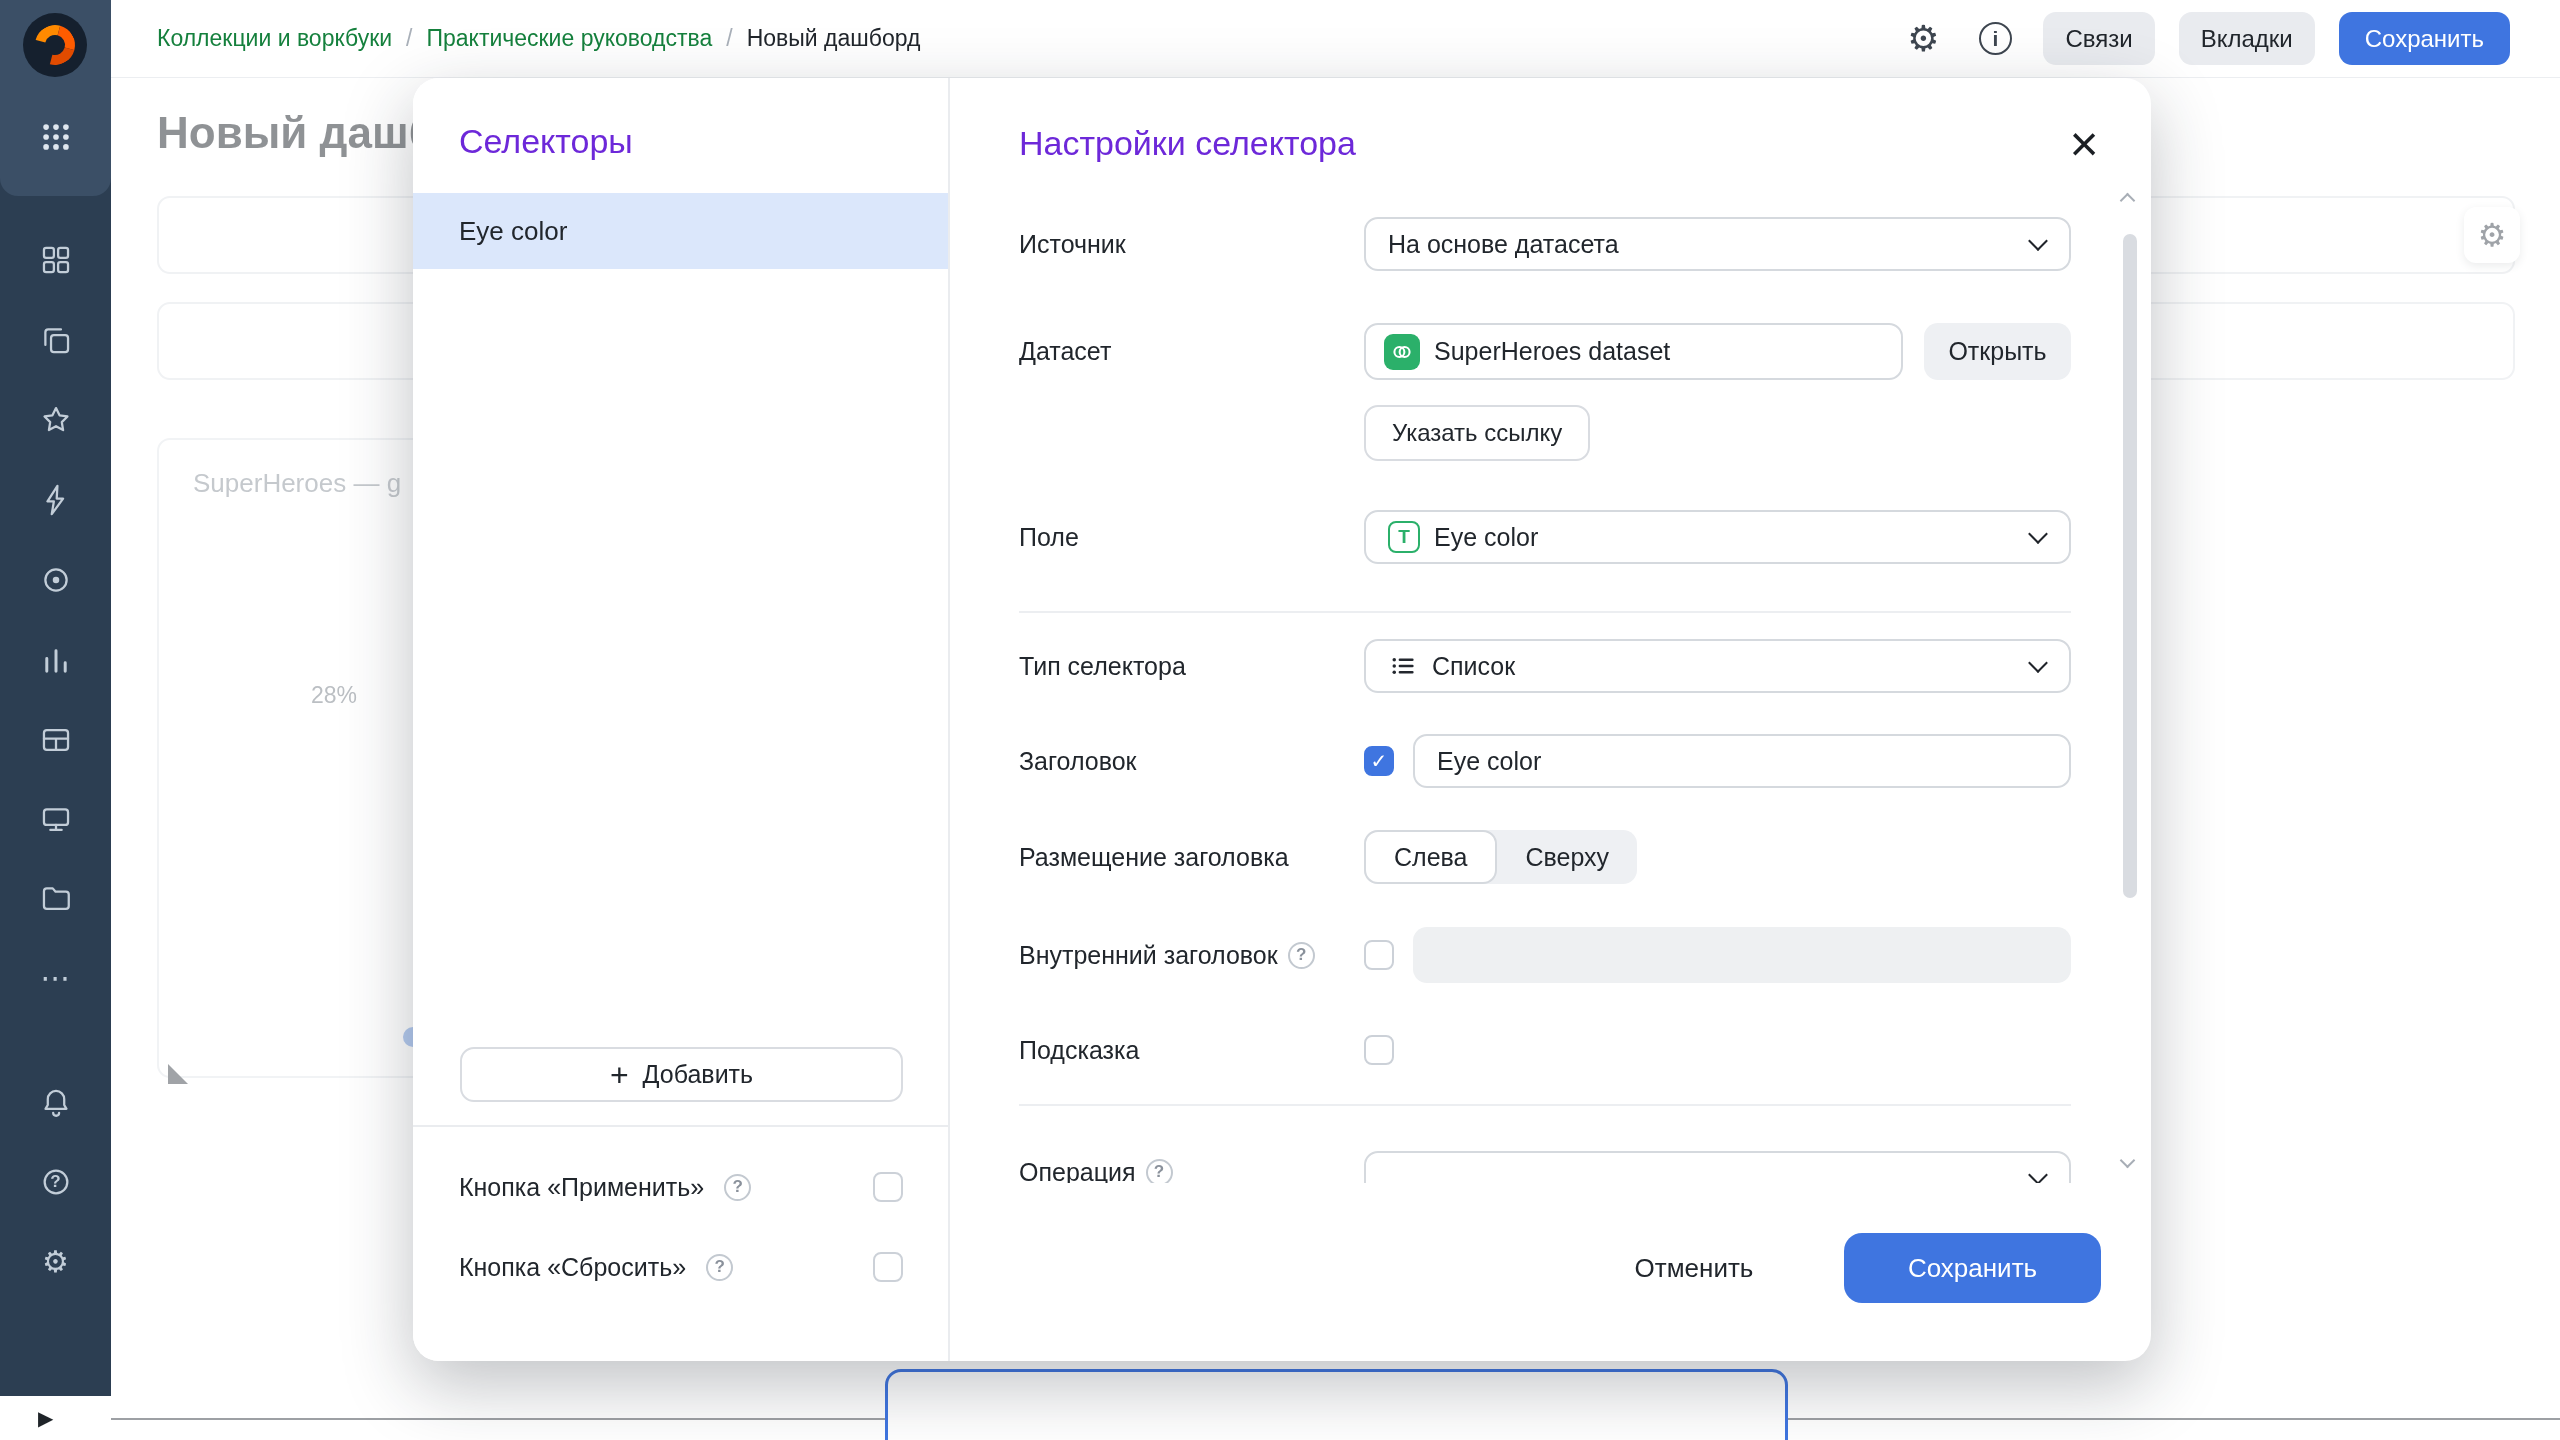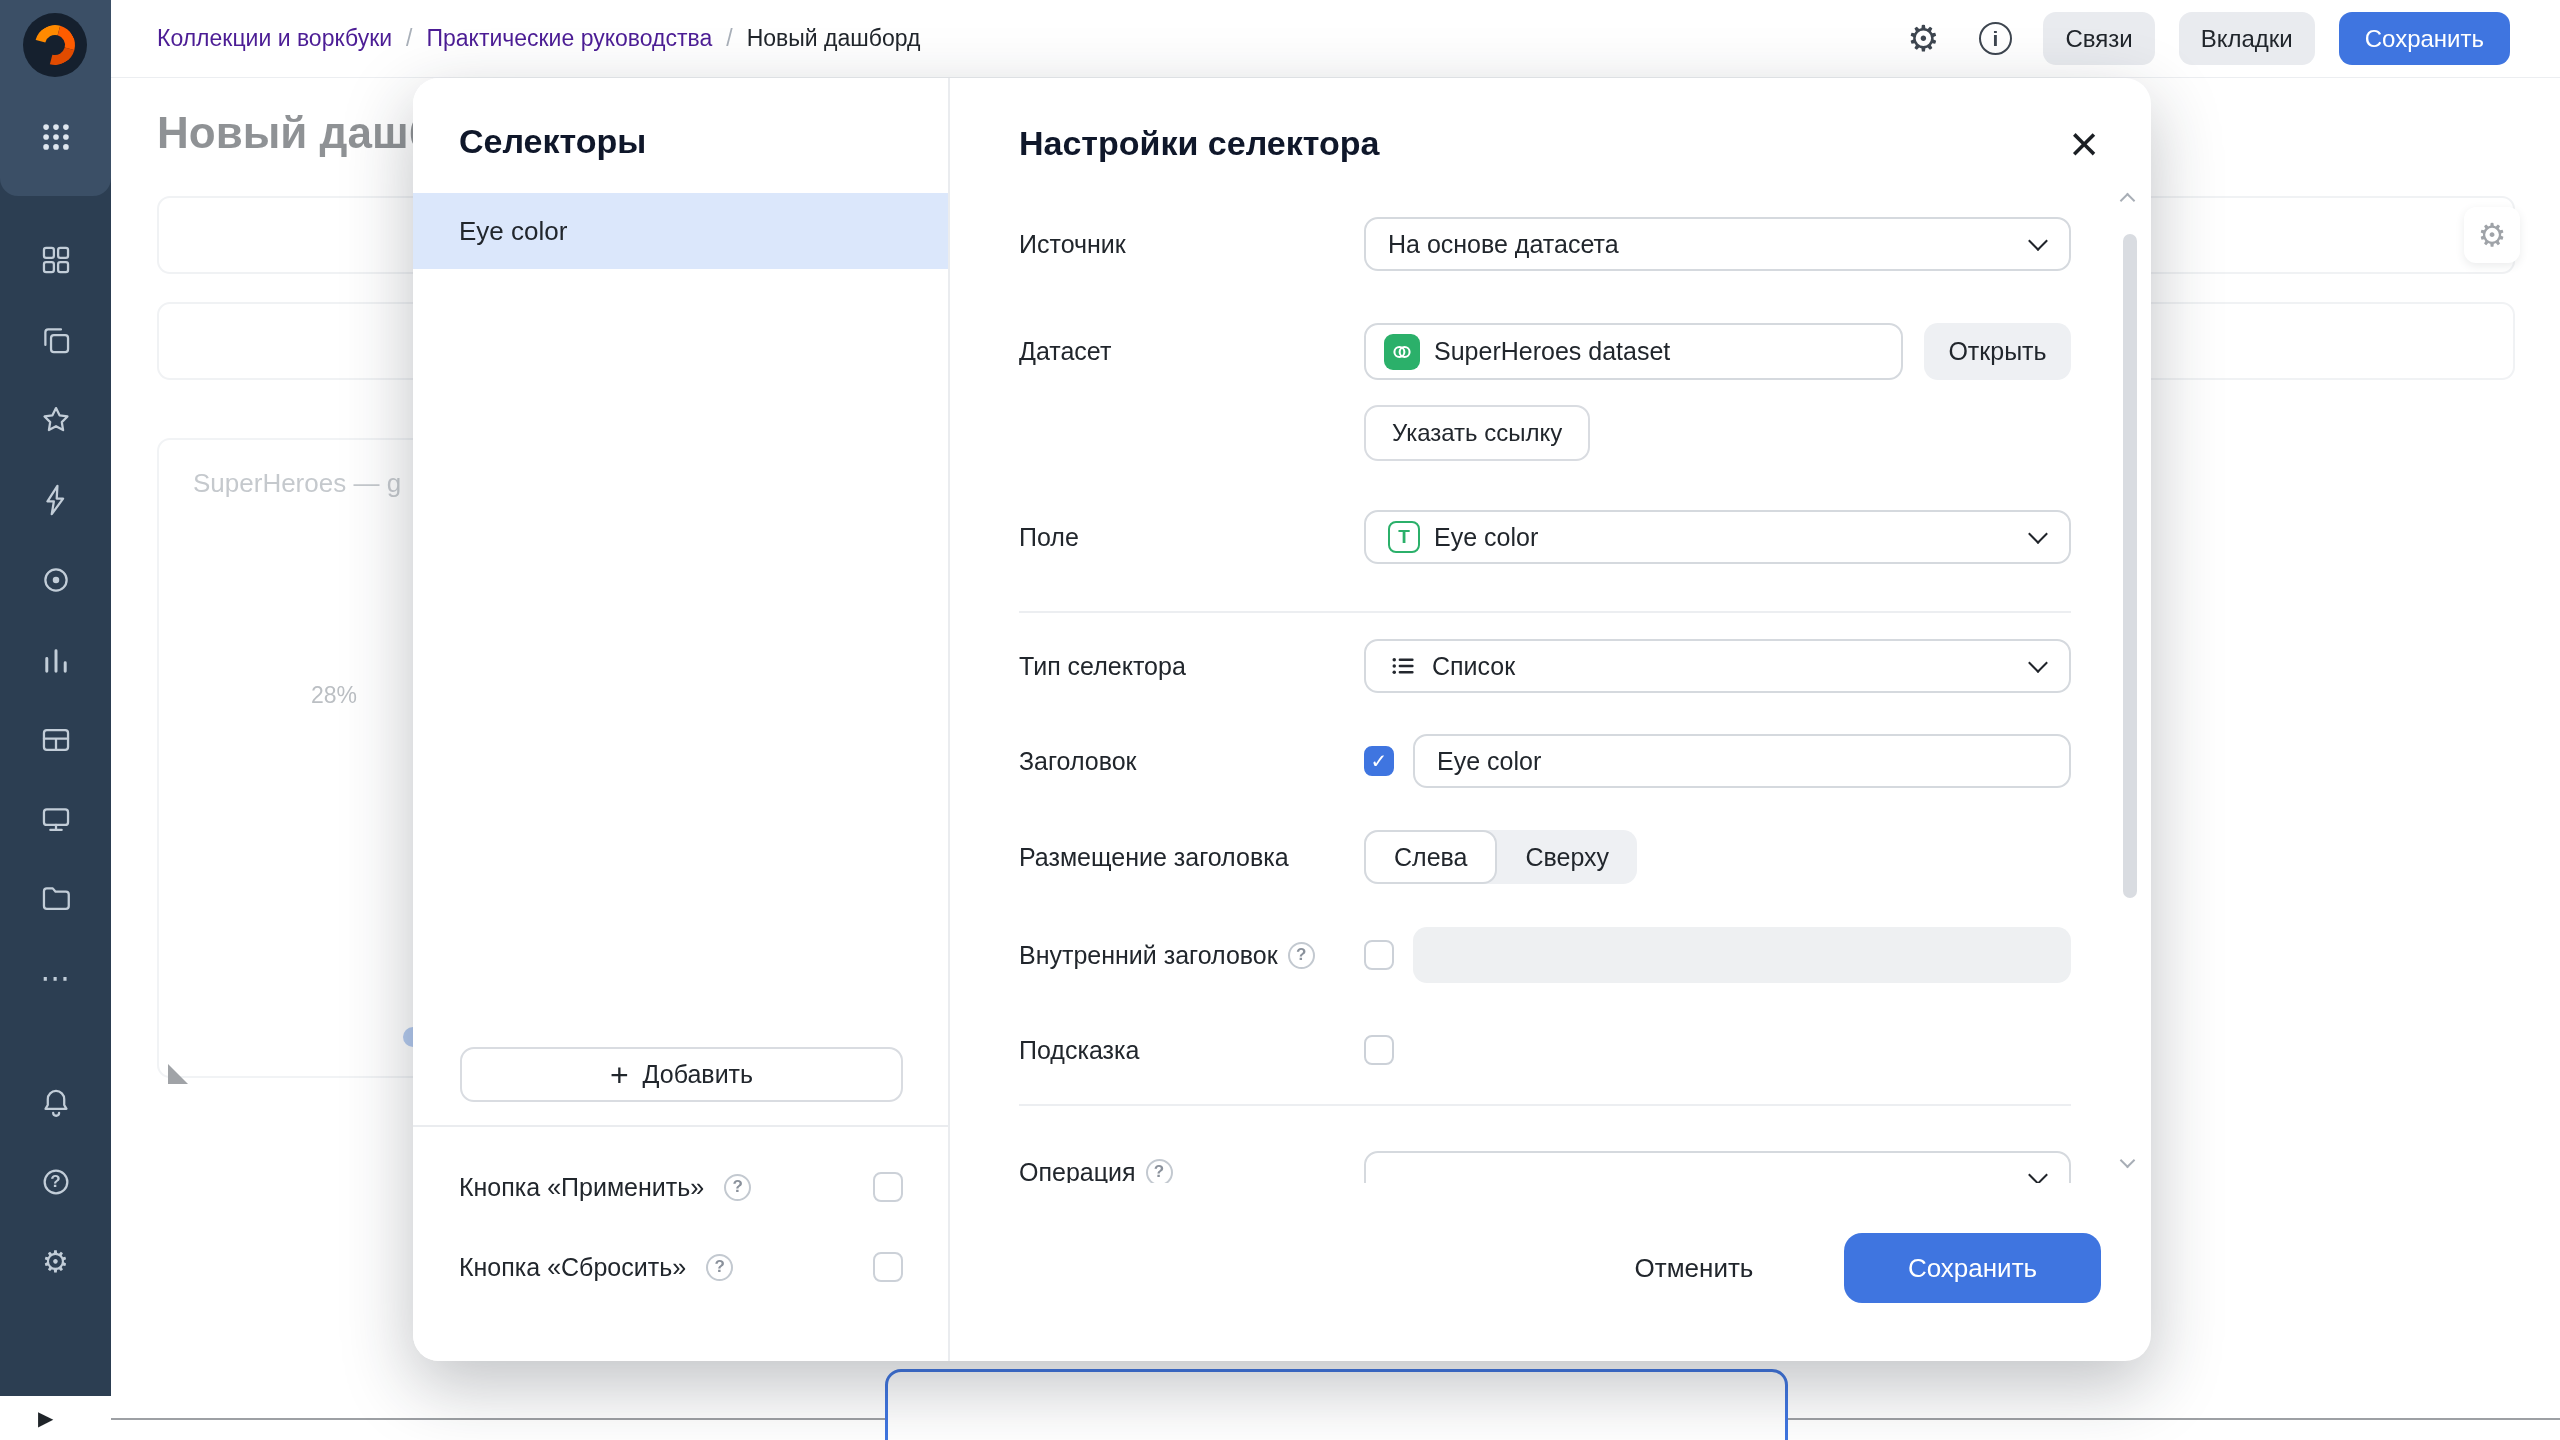--- a/index.html
+++ b/index.html
@@ -10,7 +10,7 @@
   
   .topbar{position:absolute;left:0;top:0;width:2560px;height:78px;background:#fff;display:flex;align-items:center;z-index:40;border-bottom:1px solid #eceef1}
   .breadcrumb{margin-left:157px;display:flex;align-items:center;gap:14px;font-size:23px;white-space:nowrap}
-  .crumb-link{color:#4c1d95;cursor:pointer}
+  .crumb-link{color:#15803d;cursor:pointer}
   .crumb-sep{color:#a9b0b9}
   .crumb-current{color:#21262c}
   .topbar-actions{margin-left:auto;margin-right:50px;display:flex;align-items:center;gap:24px}

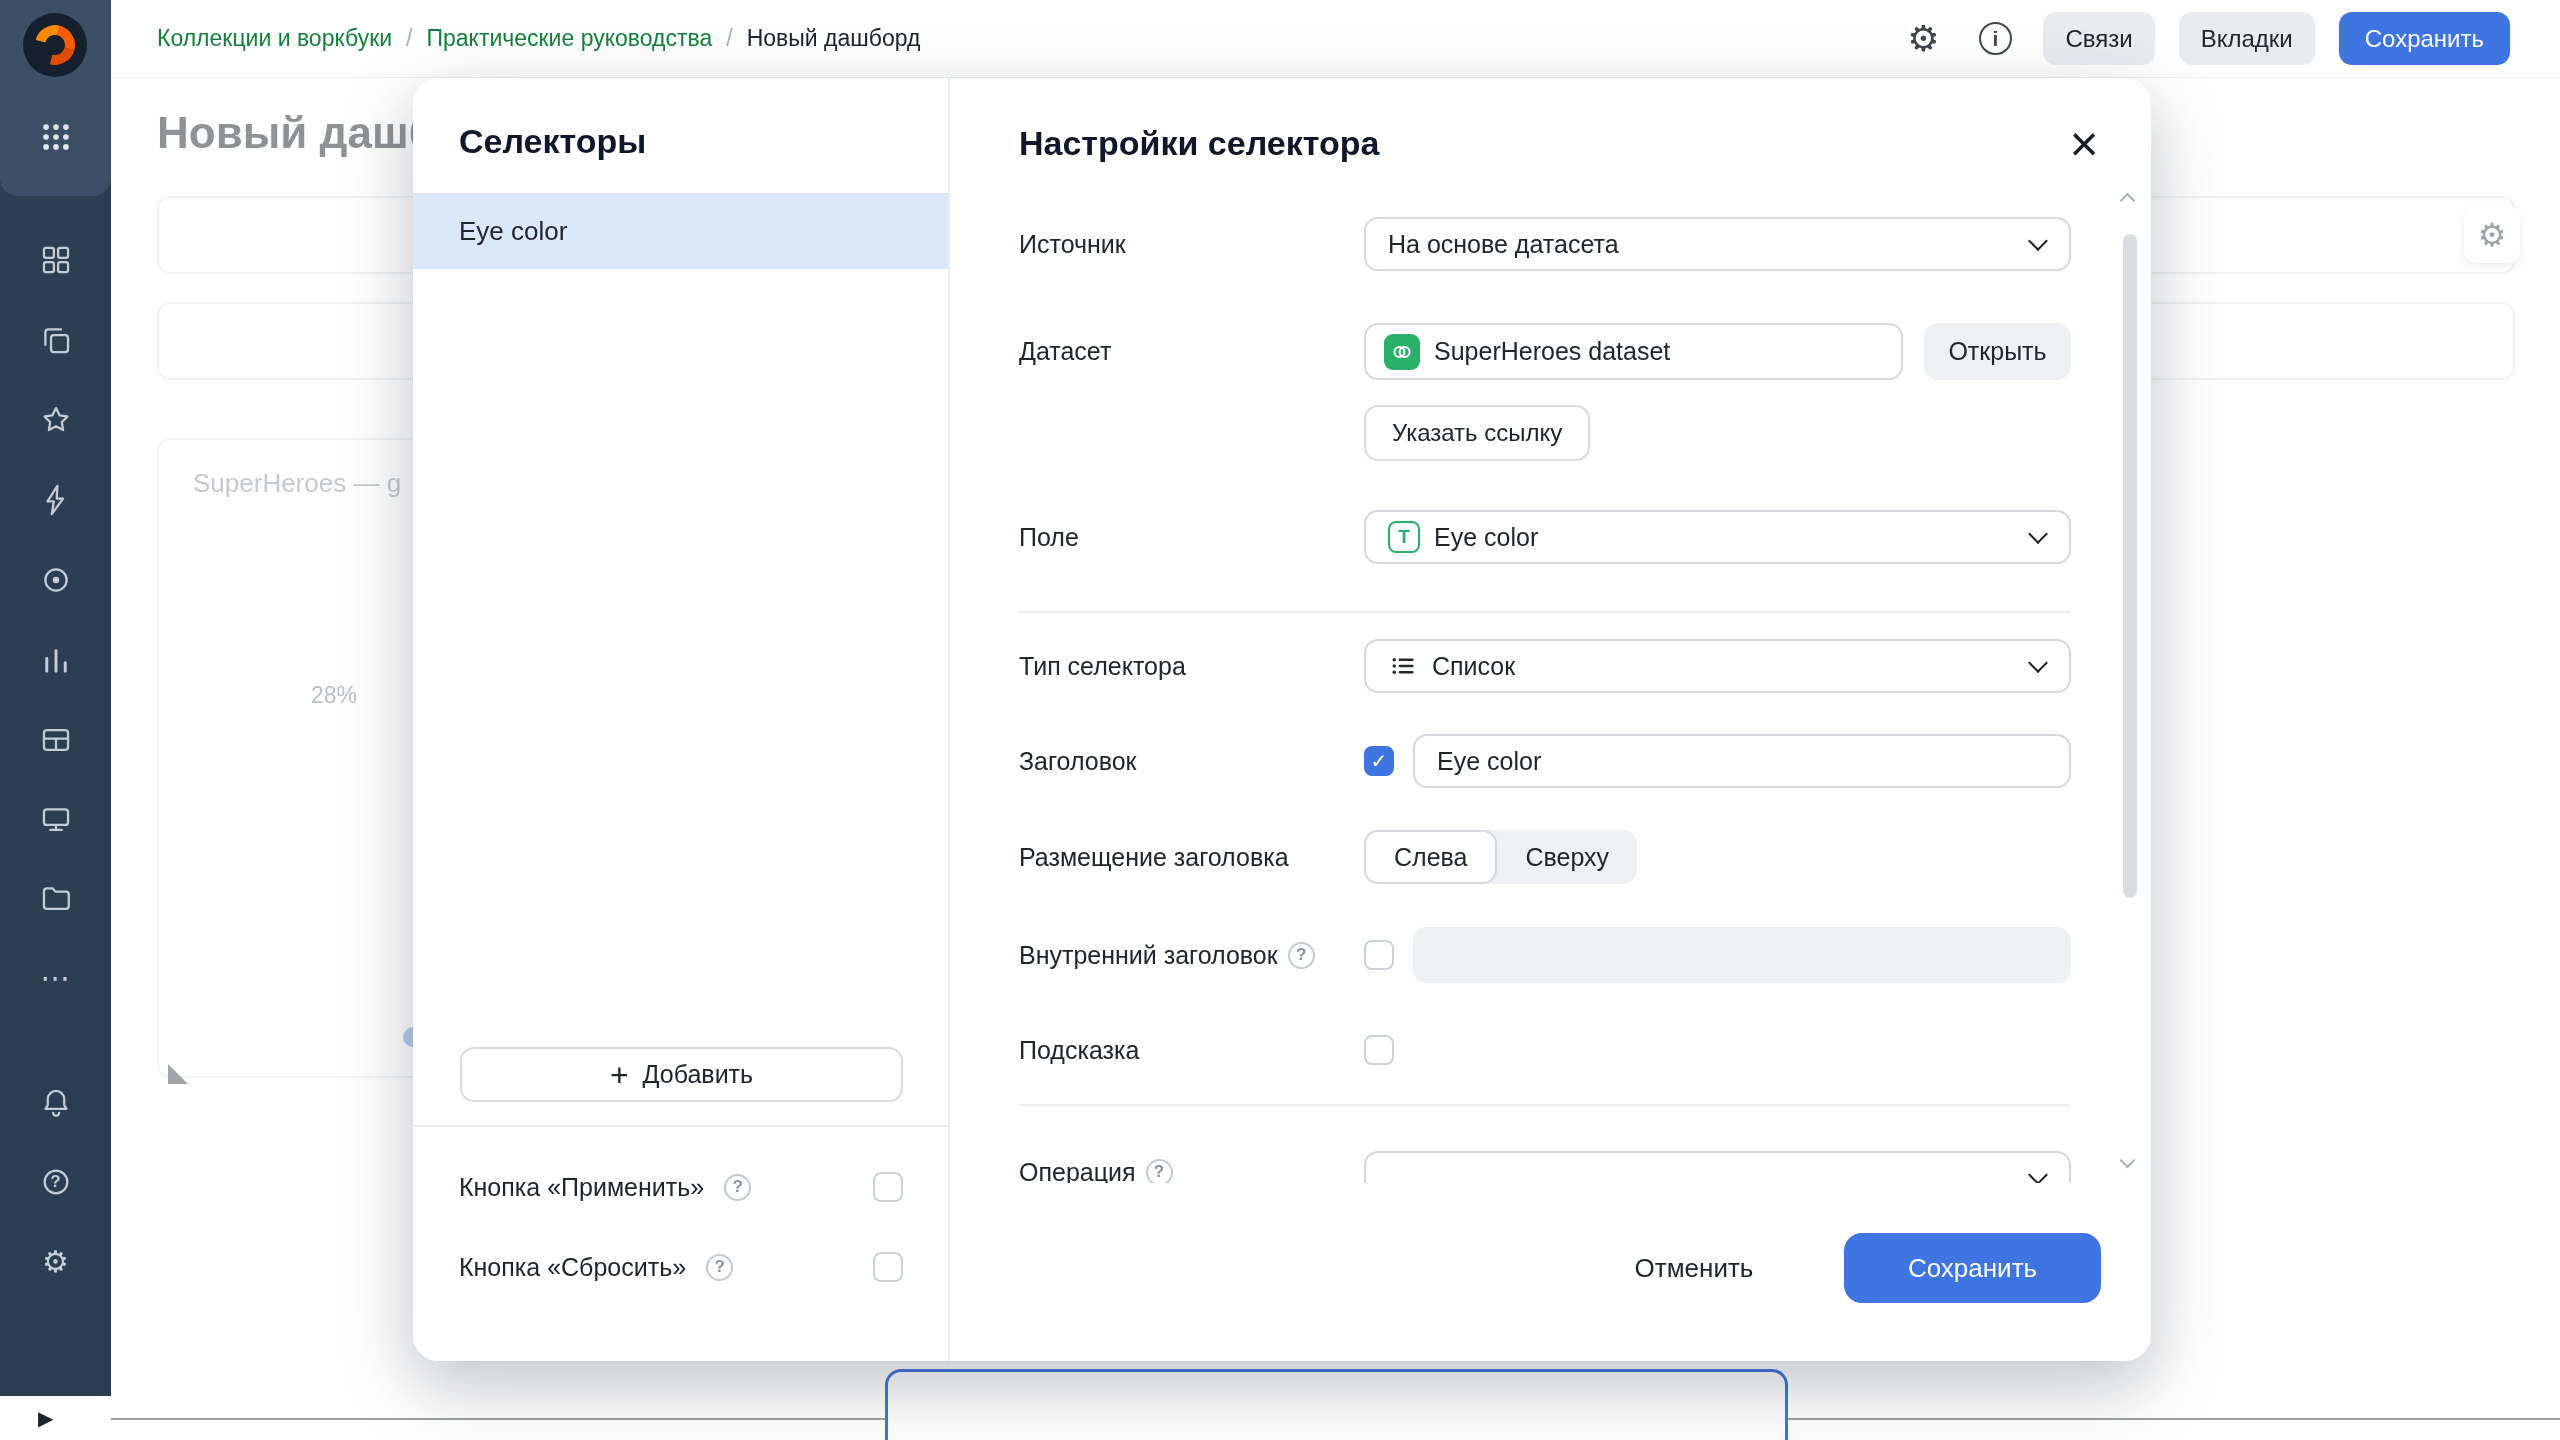--- a/index.html
+++ b/index.html
@@ -51,7 +51,7 @@
   
   .modal{position:absolute;left:413px;top:78px;width:1738px;height:1283px;background:#fff;border-radius:26px;box-shadow:0 24px 70px rgba(27,35,48,.28);z-index:60;overflow:hidden}
   .m-left{position:absolute;left:0;top:0;width:537px;height:1283px;border-right:2px solid #eaecef;background:#fff}
-  .m-title{position:absolute;font-size:34px;font-weight:700;color:#0f172a;white-space:nowrap}
+  .m-title{position:absolute;font-size:34px;font-weight:400;color:#6d28d9;white-space:nowrap}
   .sel-item{position:absolute;left:0;top:115px;width:535px;height:76px;background:#dbe7fb;display:flex;align-items:center;padding-left:46px;font-size:26px;cursor:pointer}
   .add-btn{position:absolute;left:47px;top:969px;width:443px;height:55px;border:2px solid #d9dce1;border-radius:14px;background:#fff;display:flex;align-items:center;justify-content:center;gap:14px;font-size:25px;cursor:pointer}
   .plus-glyph{font-size:32px;font-weight:400;line-height:1;color:#21262c}

